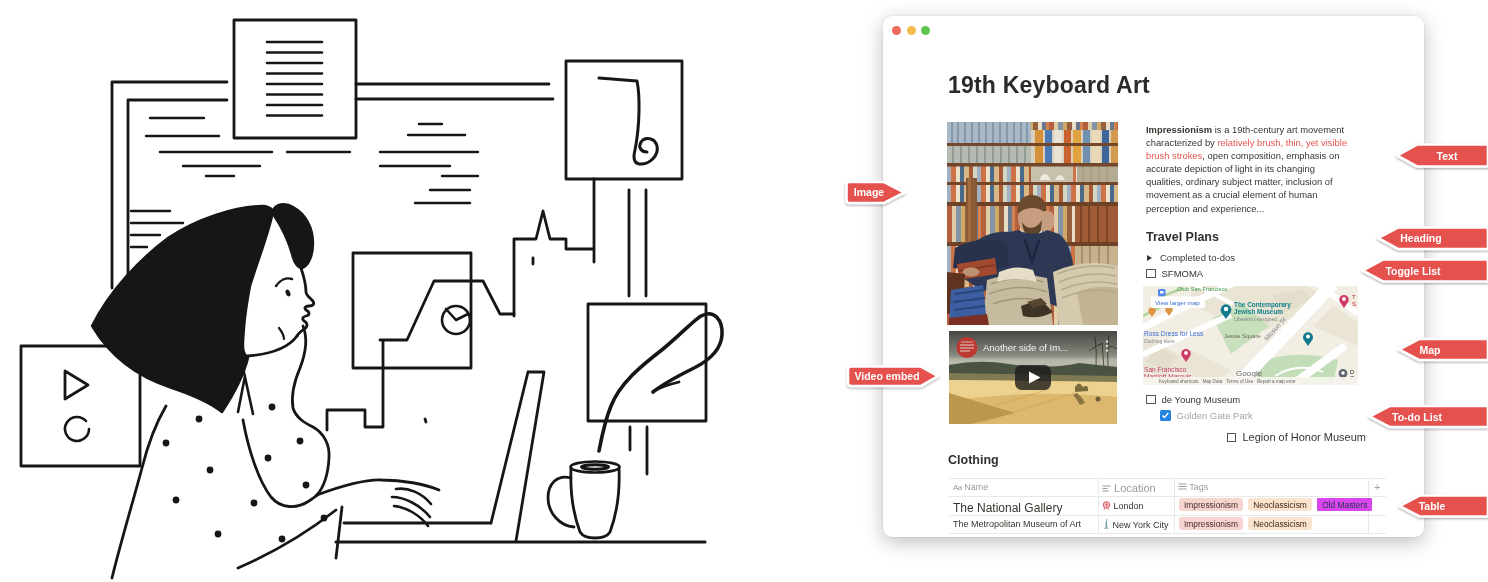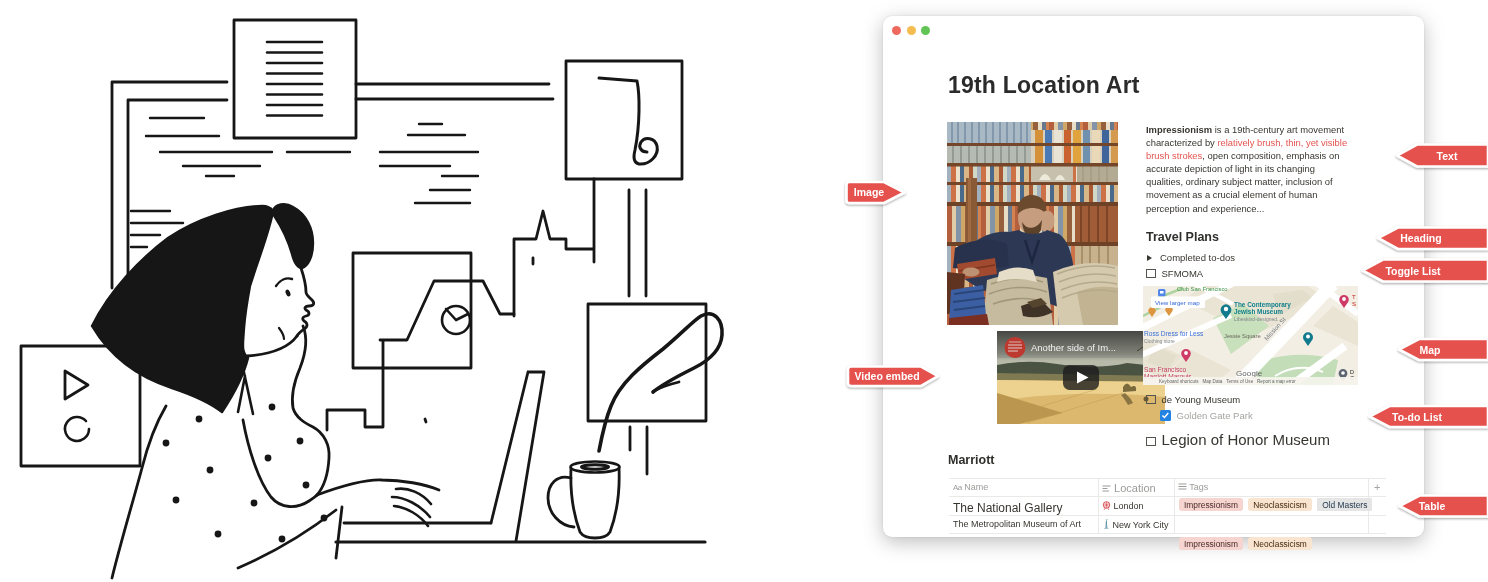--- a/index.html
+++ b/index.html
@@ -140,7 +140,7 @@
 
     <div class="dot" style="left:38px;background:#61c454;"></div>
 
-    <div class="abs" style="left:65px;top:56px;font-size:23px;font-weight:bold;color:#2b2b2b;letter-spacing:0.2px;">19th Location Art</div>
+    <div class="abs" style="left:65px;top:56px;font-size:23px;font-weight:bold;color:#2b2b2b;letter-spacing:0.2px;">19th Keyboard Art</div>
 
     <div id="painting" class="abs" style="left:64px;top:106px;width:171px;height:203px;overflow:hidden;">
       <svg width="171" height="203" viewBox="0 0 171 203">

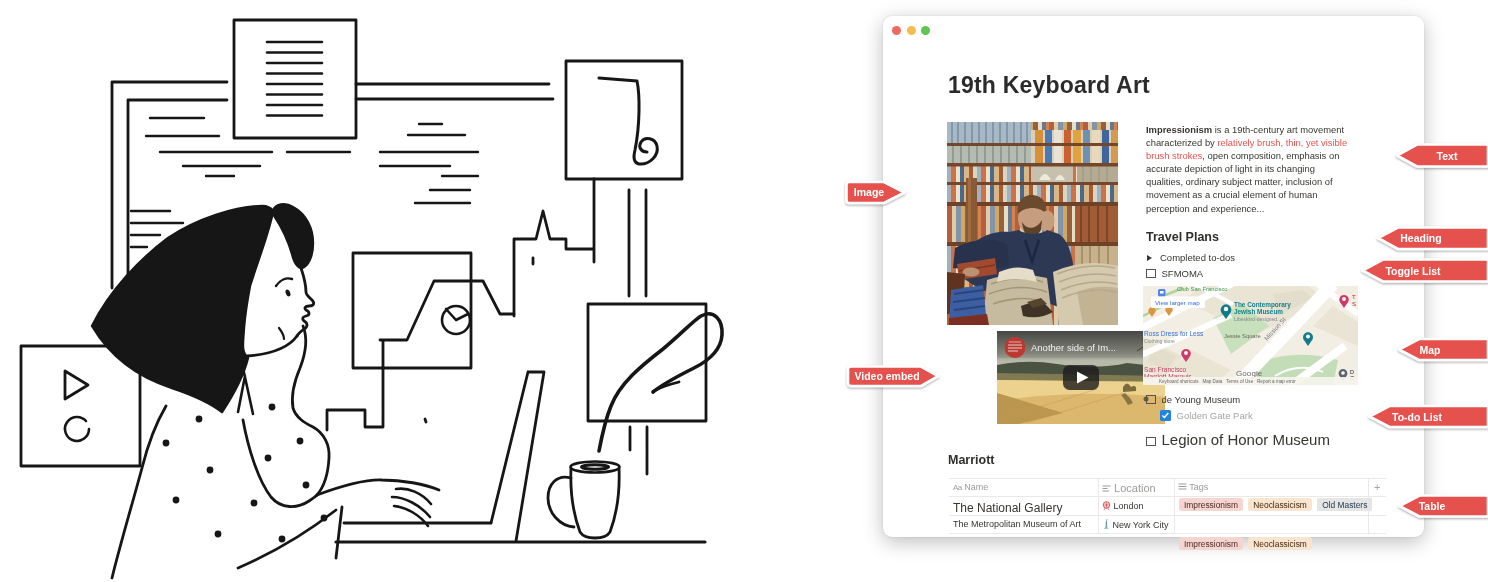--- a/index.html
+++ b/index.html
@@ -245,7 +245,7 @@
       </svg>
     </div>
 
-    <div id="video" class="abs" style="left:66px;top:315px;width:168px;height:93px;overflow:hidden;margin-left:48px;">
+    <div id="video" class="abs" style="left:66px;top:315px;width:168px;height:93px;overflow:hidden;">
       <svg width="168" height="93" viewBox="0 0 168 93">
 
         <rect width="168" height="93" fill="#dcb76e"></rect>

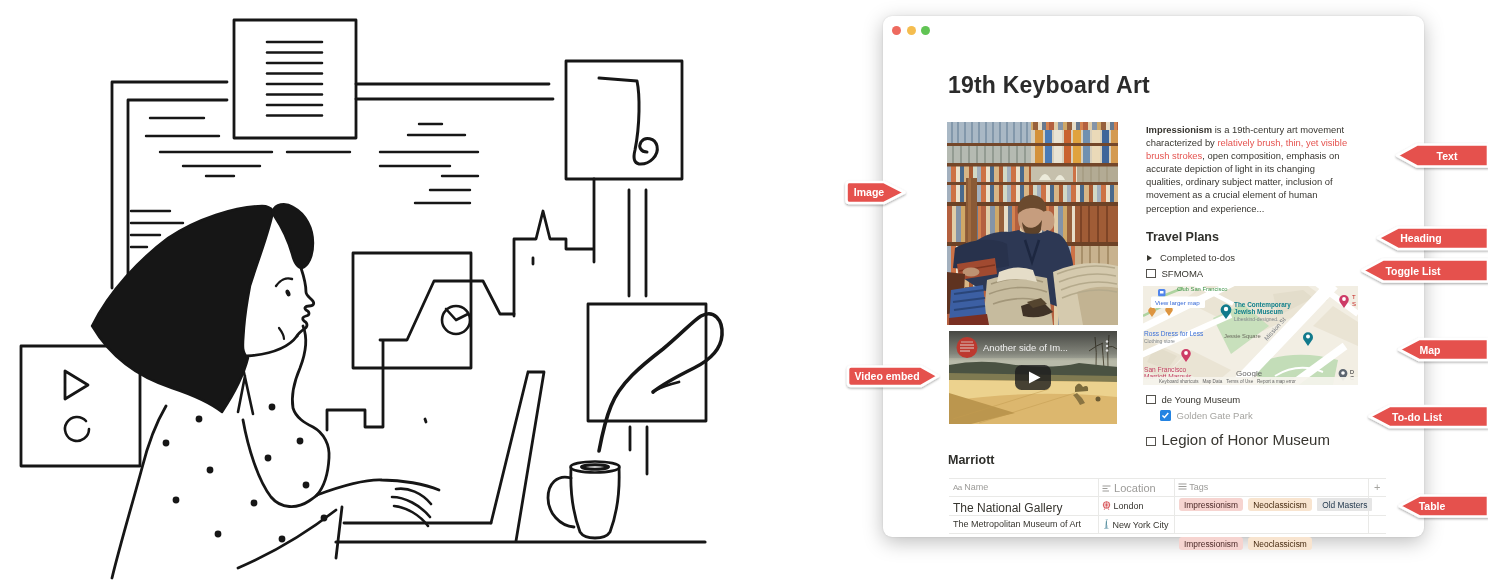--- a/index.html
+++ b/index.html
@@ -424,7 +424,7 @@
       </span>Golden Gate Park
     </div>
 
-    <div class="abs" style="left:263px;top:415px;width:220px;font-size:15px;color:#37352f;">
+    <div class="abs" style="left:263px;top:415px;width:220px;font-size:11px;color:#37352f;text-align:right;">
       <span style="display:inline-block;width:7.5px;height:7.5px;border:1.2px solid #55534e;margin-right:6px;vertical-align:-1px;"></span>Legion of Honor Museum
     </div>
 

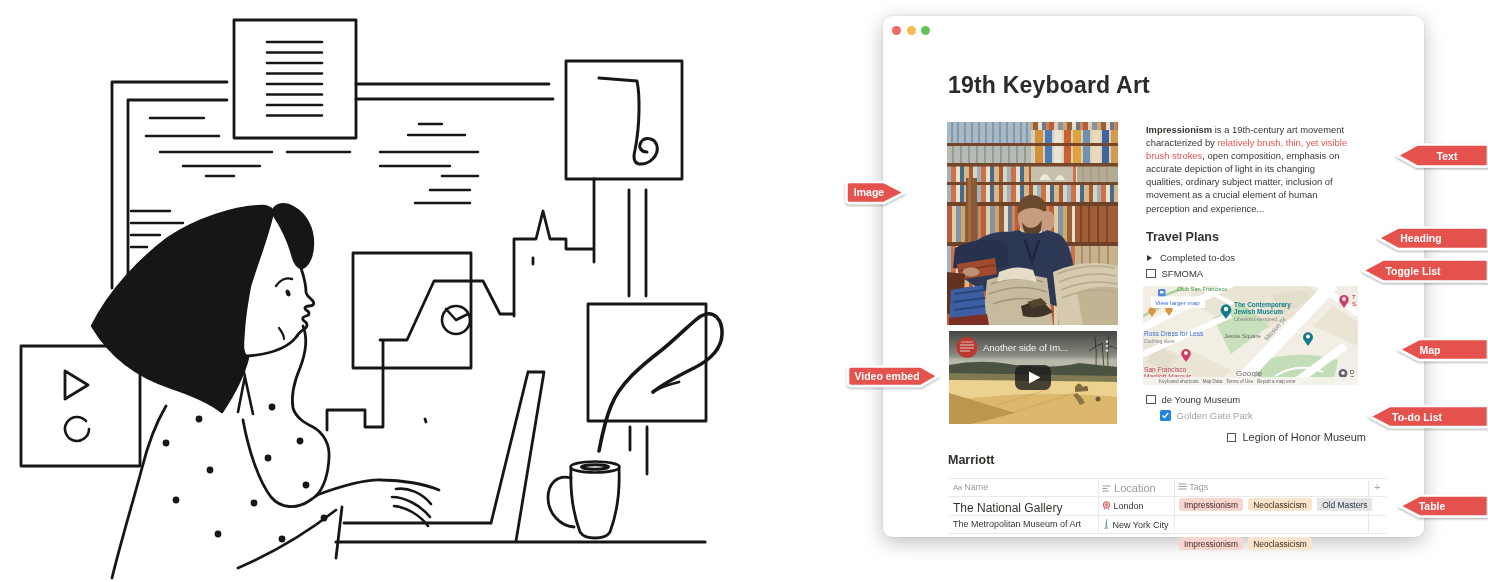--- a/index.html
+++ b/index.html
@@ -428,7 +428,7 @@
       <span style="display:inline-block;width:7.5px;height:7.5px;border:1.2px solid #55534e;margin-right:6px;vertical-align:-1px;"></span>Legion of Honor Museum
     </div>
 
-    <div class="abs" style="left:65px;top:437px;font-size:12.5px;font-weight:bold;color:#2f2f2b;">Marriott</div>
+    <div class="abs" style="left:65px;top:437px;font-size:12.5px;font-weight:bold;color:#2f2f2b;">Clothing</div>
 
     <div id="table" class="abs" style="left:66px;top:462px;width:437px;height:55px;">
 

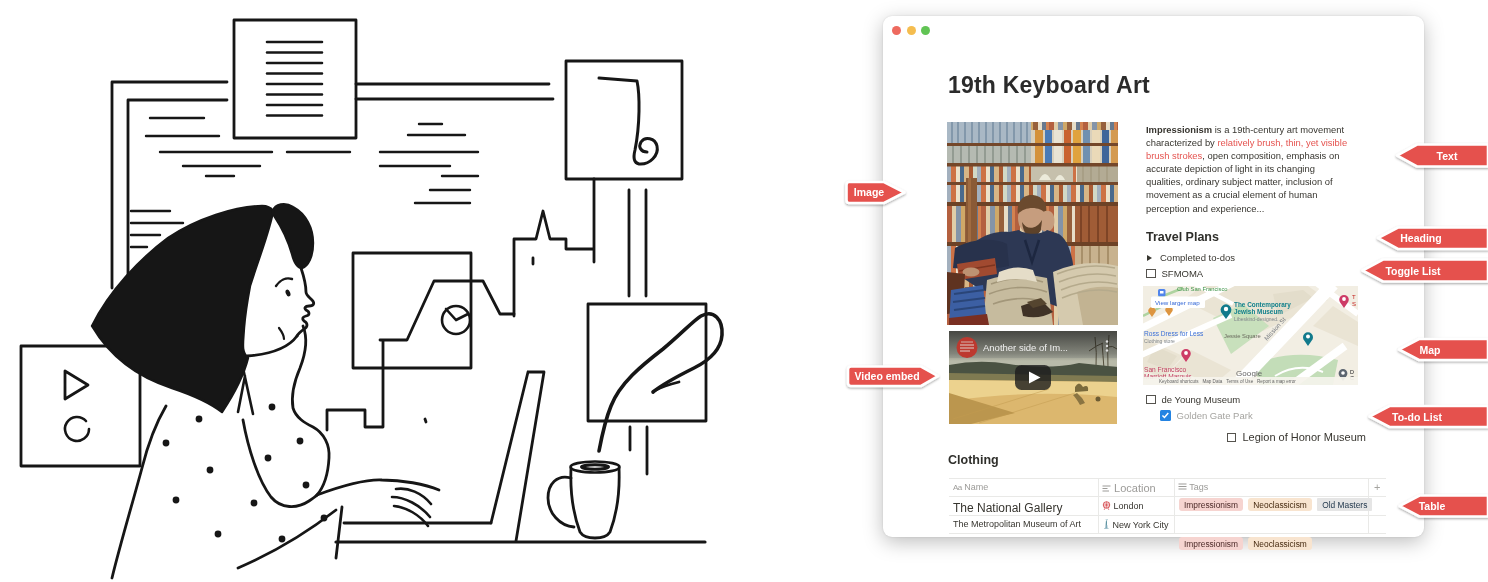--- a/index.html
+++ b/index.html
@@ -466,7 +466,7 @@
       <div class="abs" style="left:230px;top:21.5px;font-size:8.4px;white-space:nowrap;">
         <span style="background:#f6d4d0;color:#4c2a28;padding:1.5px 5px;border-radius:3px;">Impressionism</span>
         <span style="background:#f8e4cf;color:#45290f;padding:1.5px 5px;border-radius:3px;margin-left:3px;">Neoclassicism</span>
-        <span style="background:#e5e5e5;color:#1d3449;padding:1.5px 5px;border-radius:1px;margin-left:3px;">Old Masters</span>
+        <span style="background:#d946ef;color:#1d3449;padding:1.5px 5px;border-radius:1px;margin-left:3px;">Old Masters</span>
       </div>
 
       <div class="abs" style="left:4px;top:41px;font-size:9px;color:#37352f;">The Metropolitan Museum of Art</div>

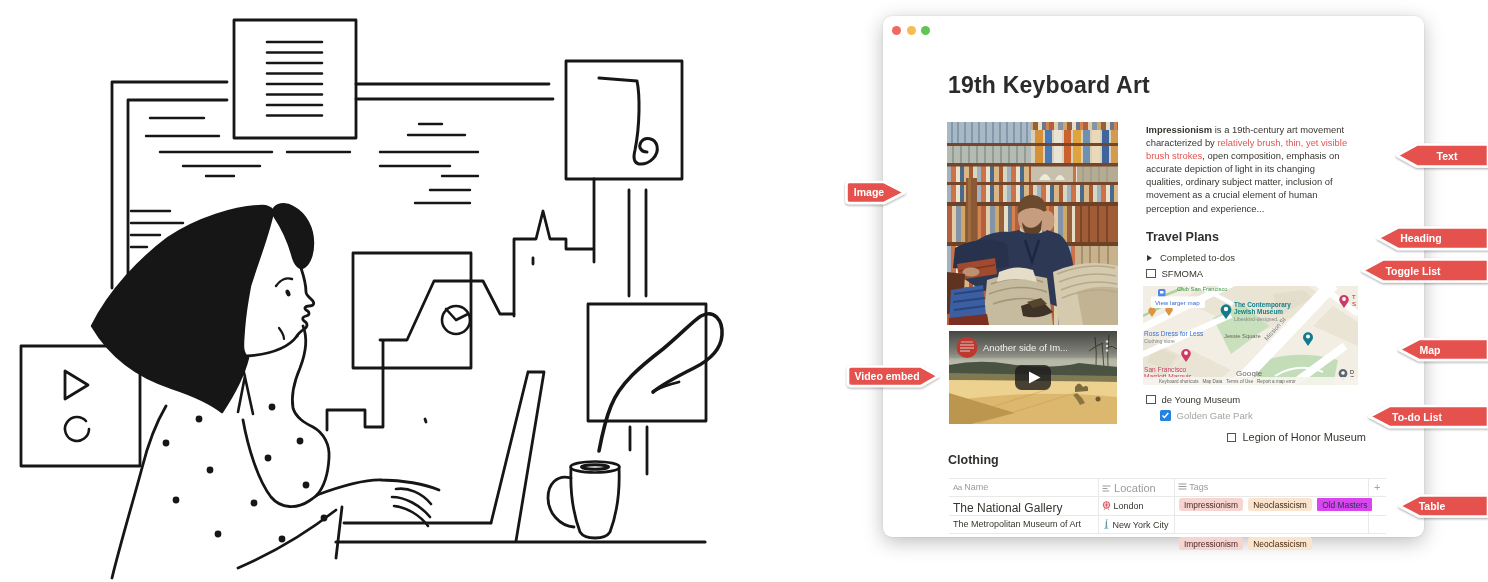--- a/index.html
+++ b/index.html
@@ -479,7 +479,7 @@
             <path d="M2 9.8h4.6" stroke="#7ea8b8" stroke-width="0.8"></path>
           </svg> New York City</div>
 
-      <div class="abs" style="left:230px;top:40px;font-size:8.4px;white-space:nowrap;margin-top:20px;">
+      <div class="abs" style="left:230px;top:40px;font-size:8.4px;white-space:nowrap;">
         <span style="background:#f6d4d0;color:#4c2a28;padding:1.5px 5px;border-radius:3px;">Impressionism</span>
         <span style="background:#f8e4cf;color:#45290f;padding:1.5px 5px;border-radius:3px;margin-left:3px;">Neoclassicism</span>
       </div>

